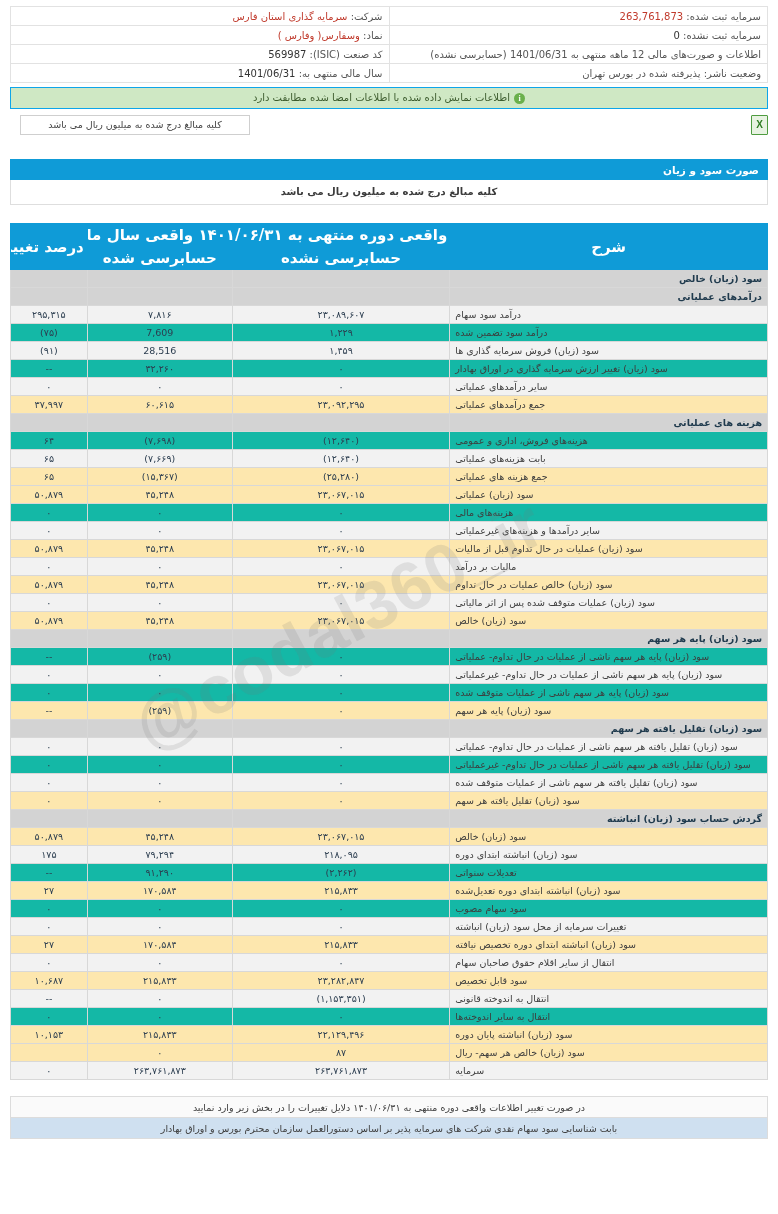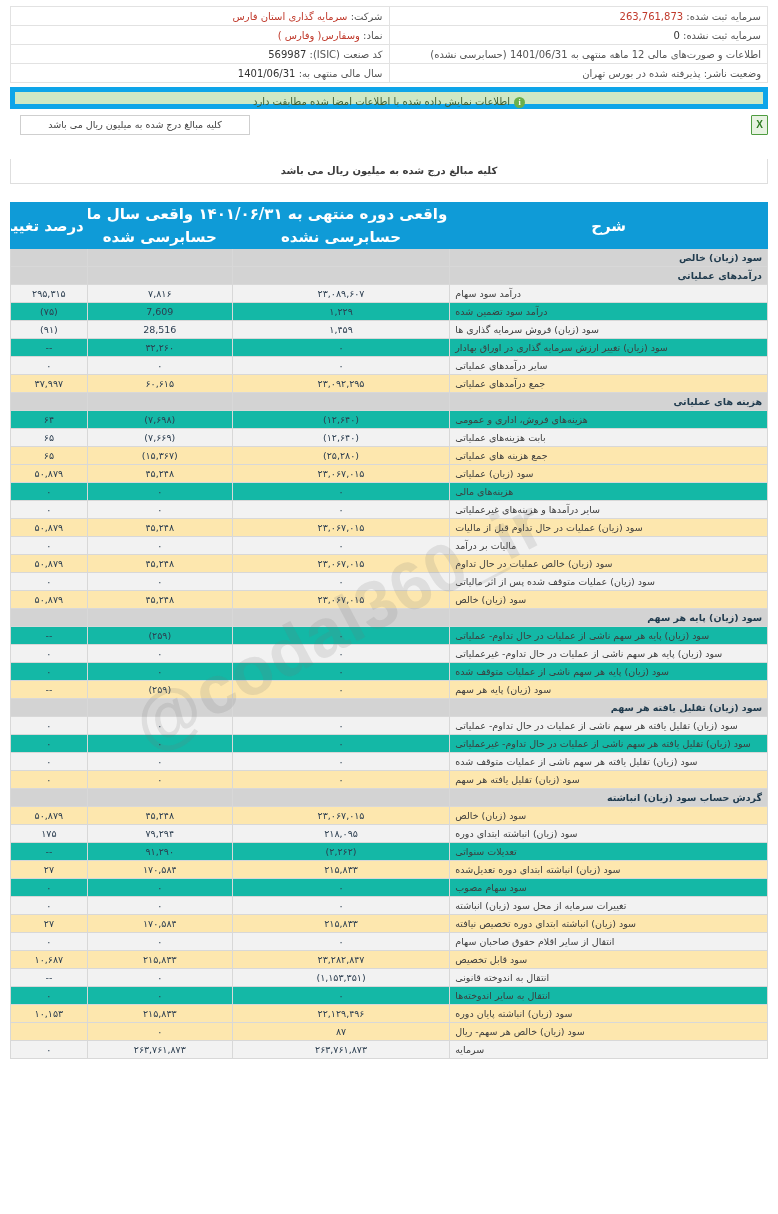--- a/index.html
+++ b/index.html
@@ -46,7 +46,7 @@
   .notice {
     margin: 4px 10px 0 10px;
     background: #cfe8c4;
-    border: 5px solid #0ea5e9;
+    border: 1px solid #0ea5e9;
     height: 22px;
     line-height: 20px;
     text-align: center;

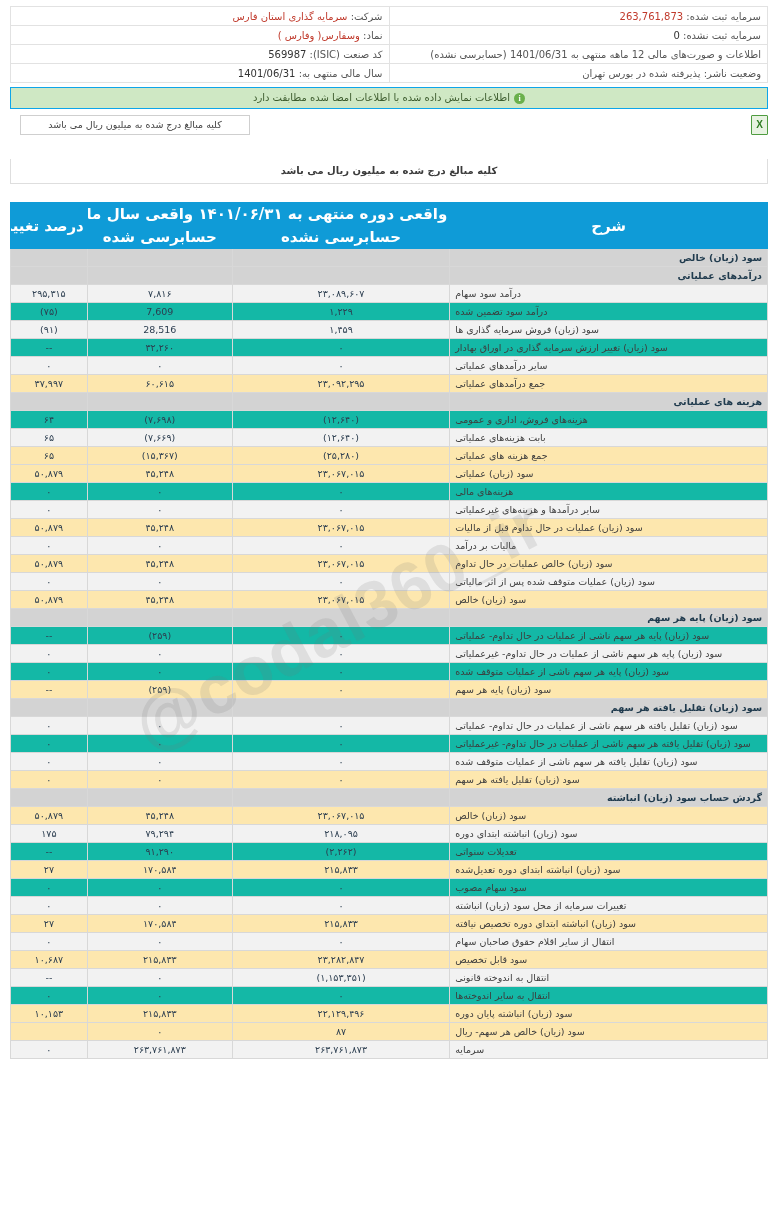--- a/index.html
+++ b/index.html
@@ -273,6 +273,7 @@
 </div>
 
 <div class="sect">
+  <div class="sect-bar">صورت سود و زیان</div>
   <div class="sect-sub">کلیه مبالغ درج شده به میلیون ریال می باشد</div>
 </div>
 

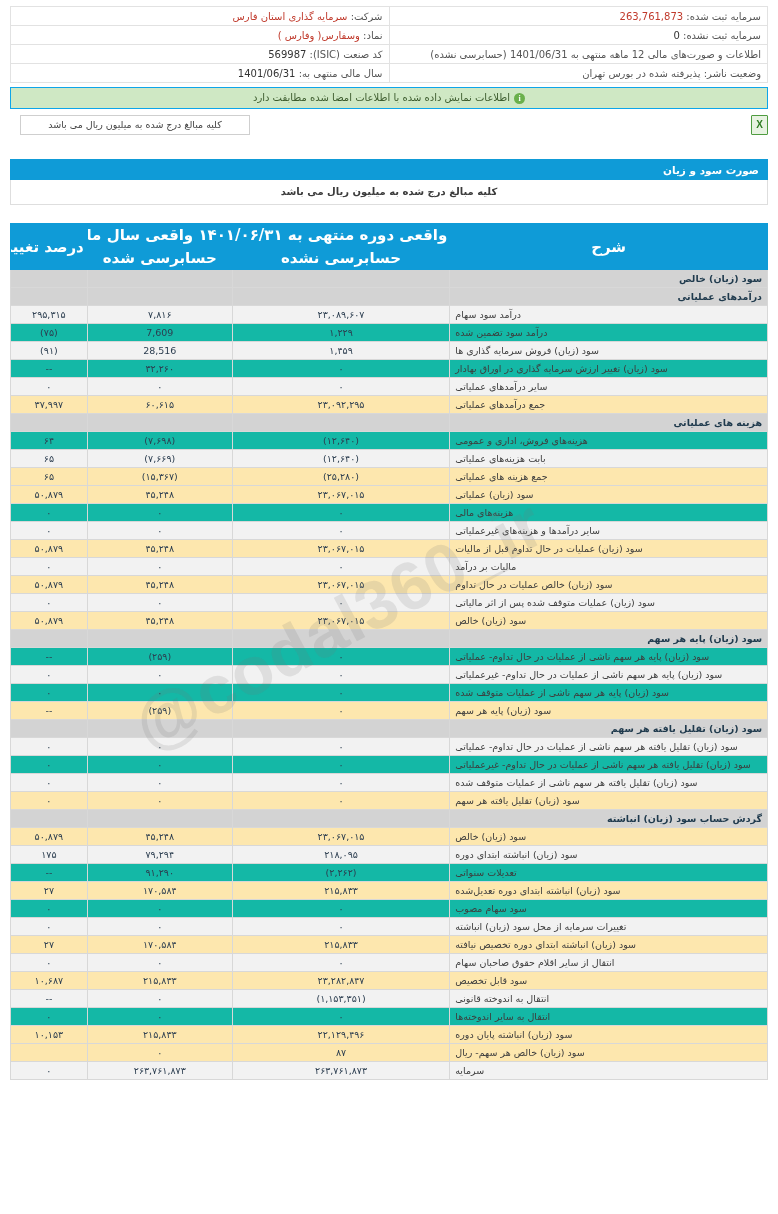--- a/index.html
+++ b/index.html
@@ -574,6 +574,9 @@
 <div class="foot">
   <table class="foot-t">
     <tbody id="foot-body">
+        <tr class="f-white">
+          <td>در صورت تغییر اطلاعات واقعی دوره منتهی به ۱۴۰۱/۰۶/۳۱ دلایل تغییرات را در بخش زیر وارد نمایید</td>
+        </tr>
       </tbody>
   </table>
 </div>

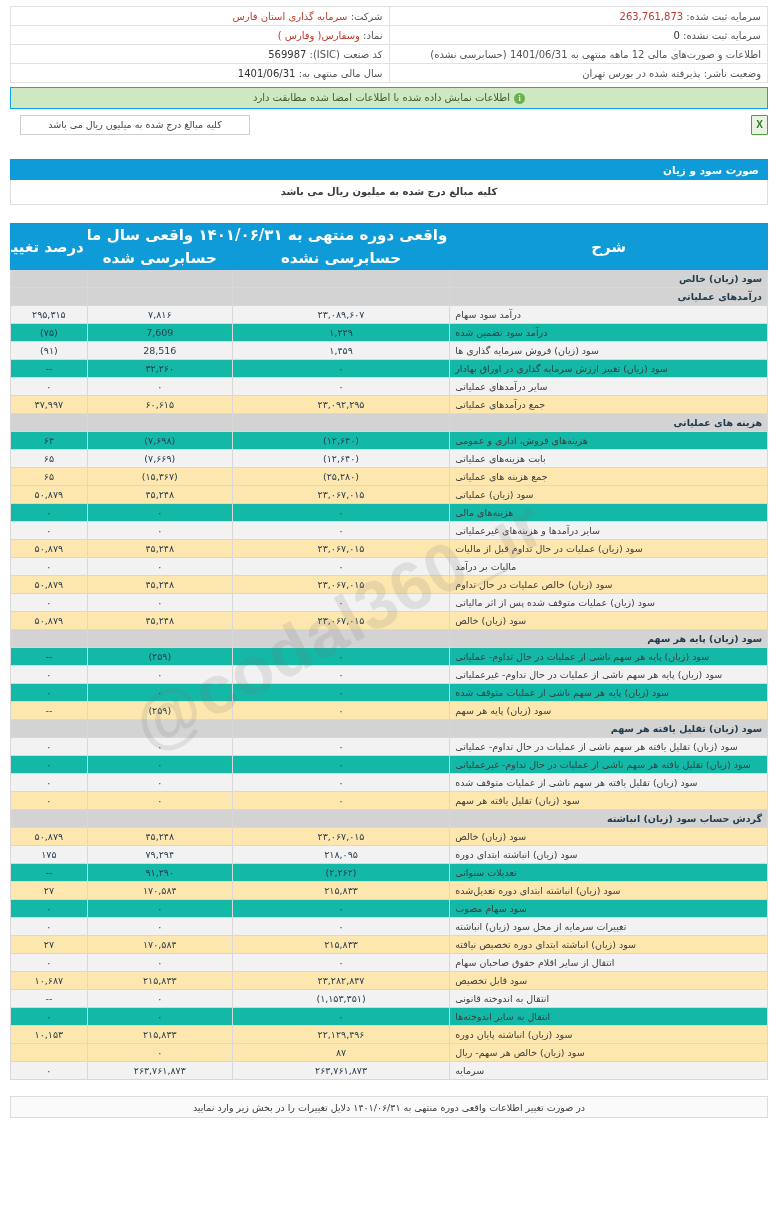--- a/index.html
+++ b/index.html
@@ -577,6 +577,9 @@
         <tr class="f-white">
           <td>در صورت تغییر اطلاعات واقعی دوره منتهی به ۱۴۰۱/۰۶/۳۱ دلایل تغییرات را در بخش زیر وارد نمایید</td>
         </tr>
+        <tr class="f-blue">
+          <td>بابت شناسایی سود سهام نقدی شرکت های سرمایه پذیر بر اساس دستورالعمل سازمان محترم بورس و اوراق بهادار</td>
+        </tr>
       </tbody>
   </table>
 </div>

